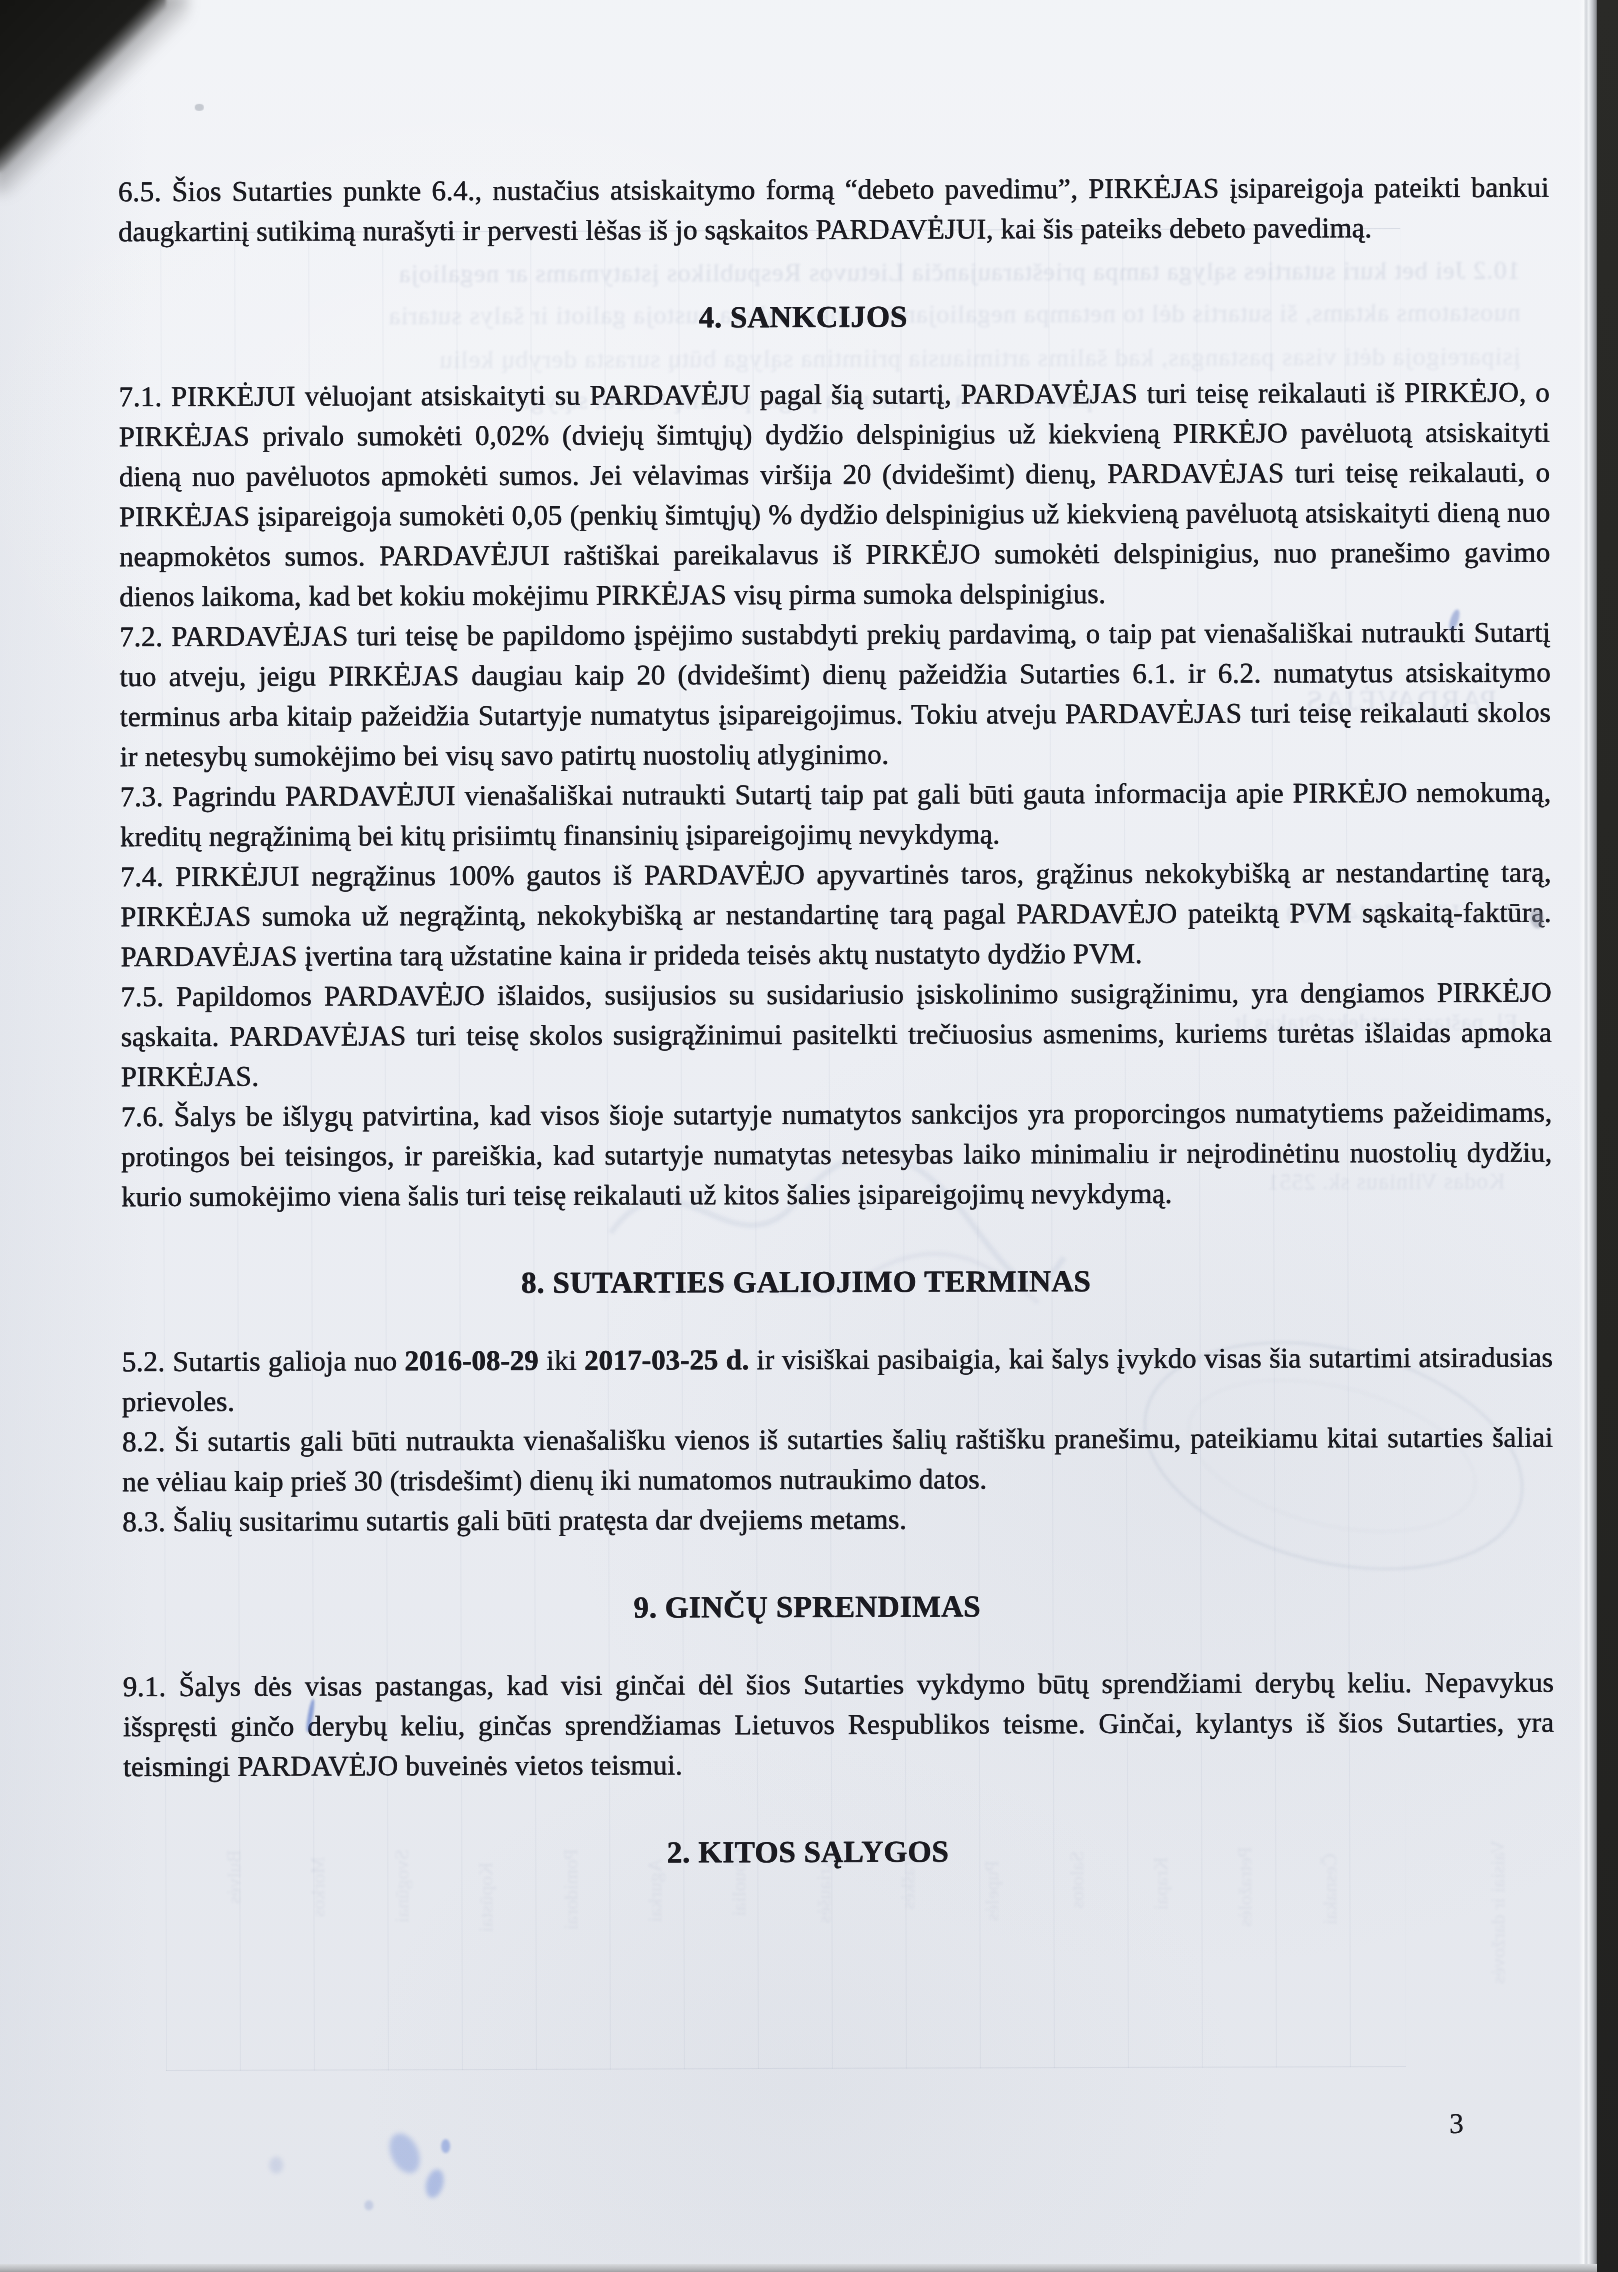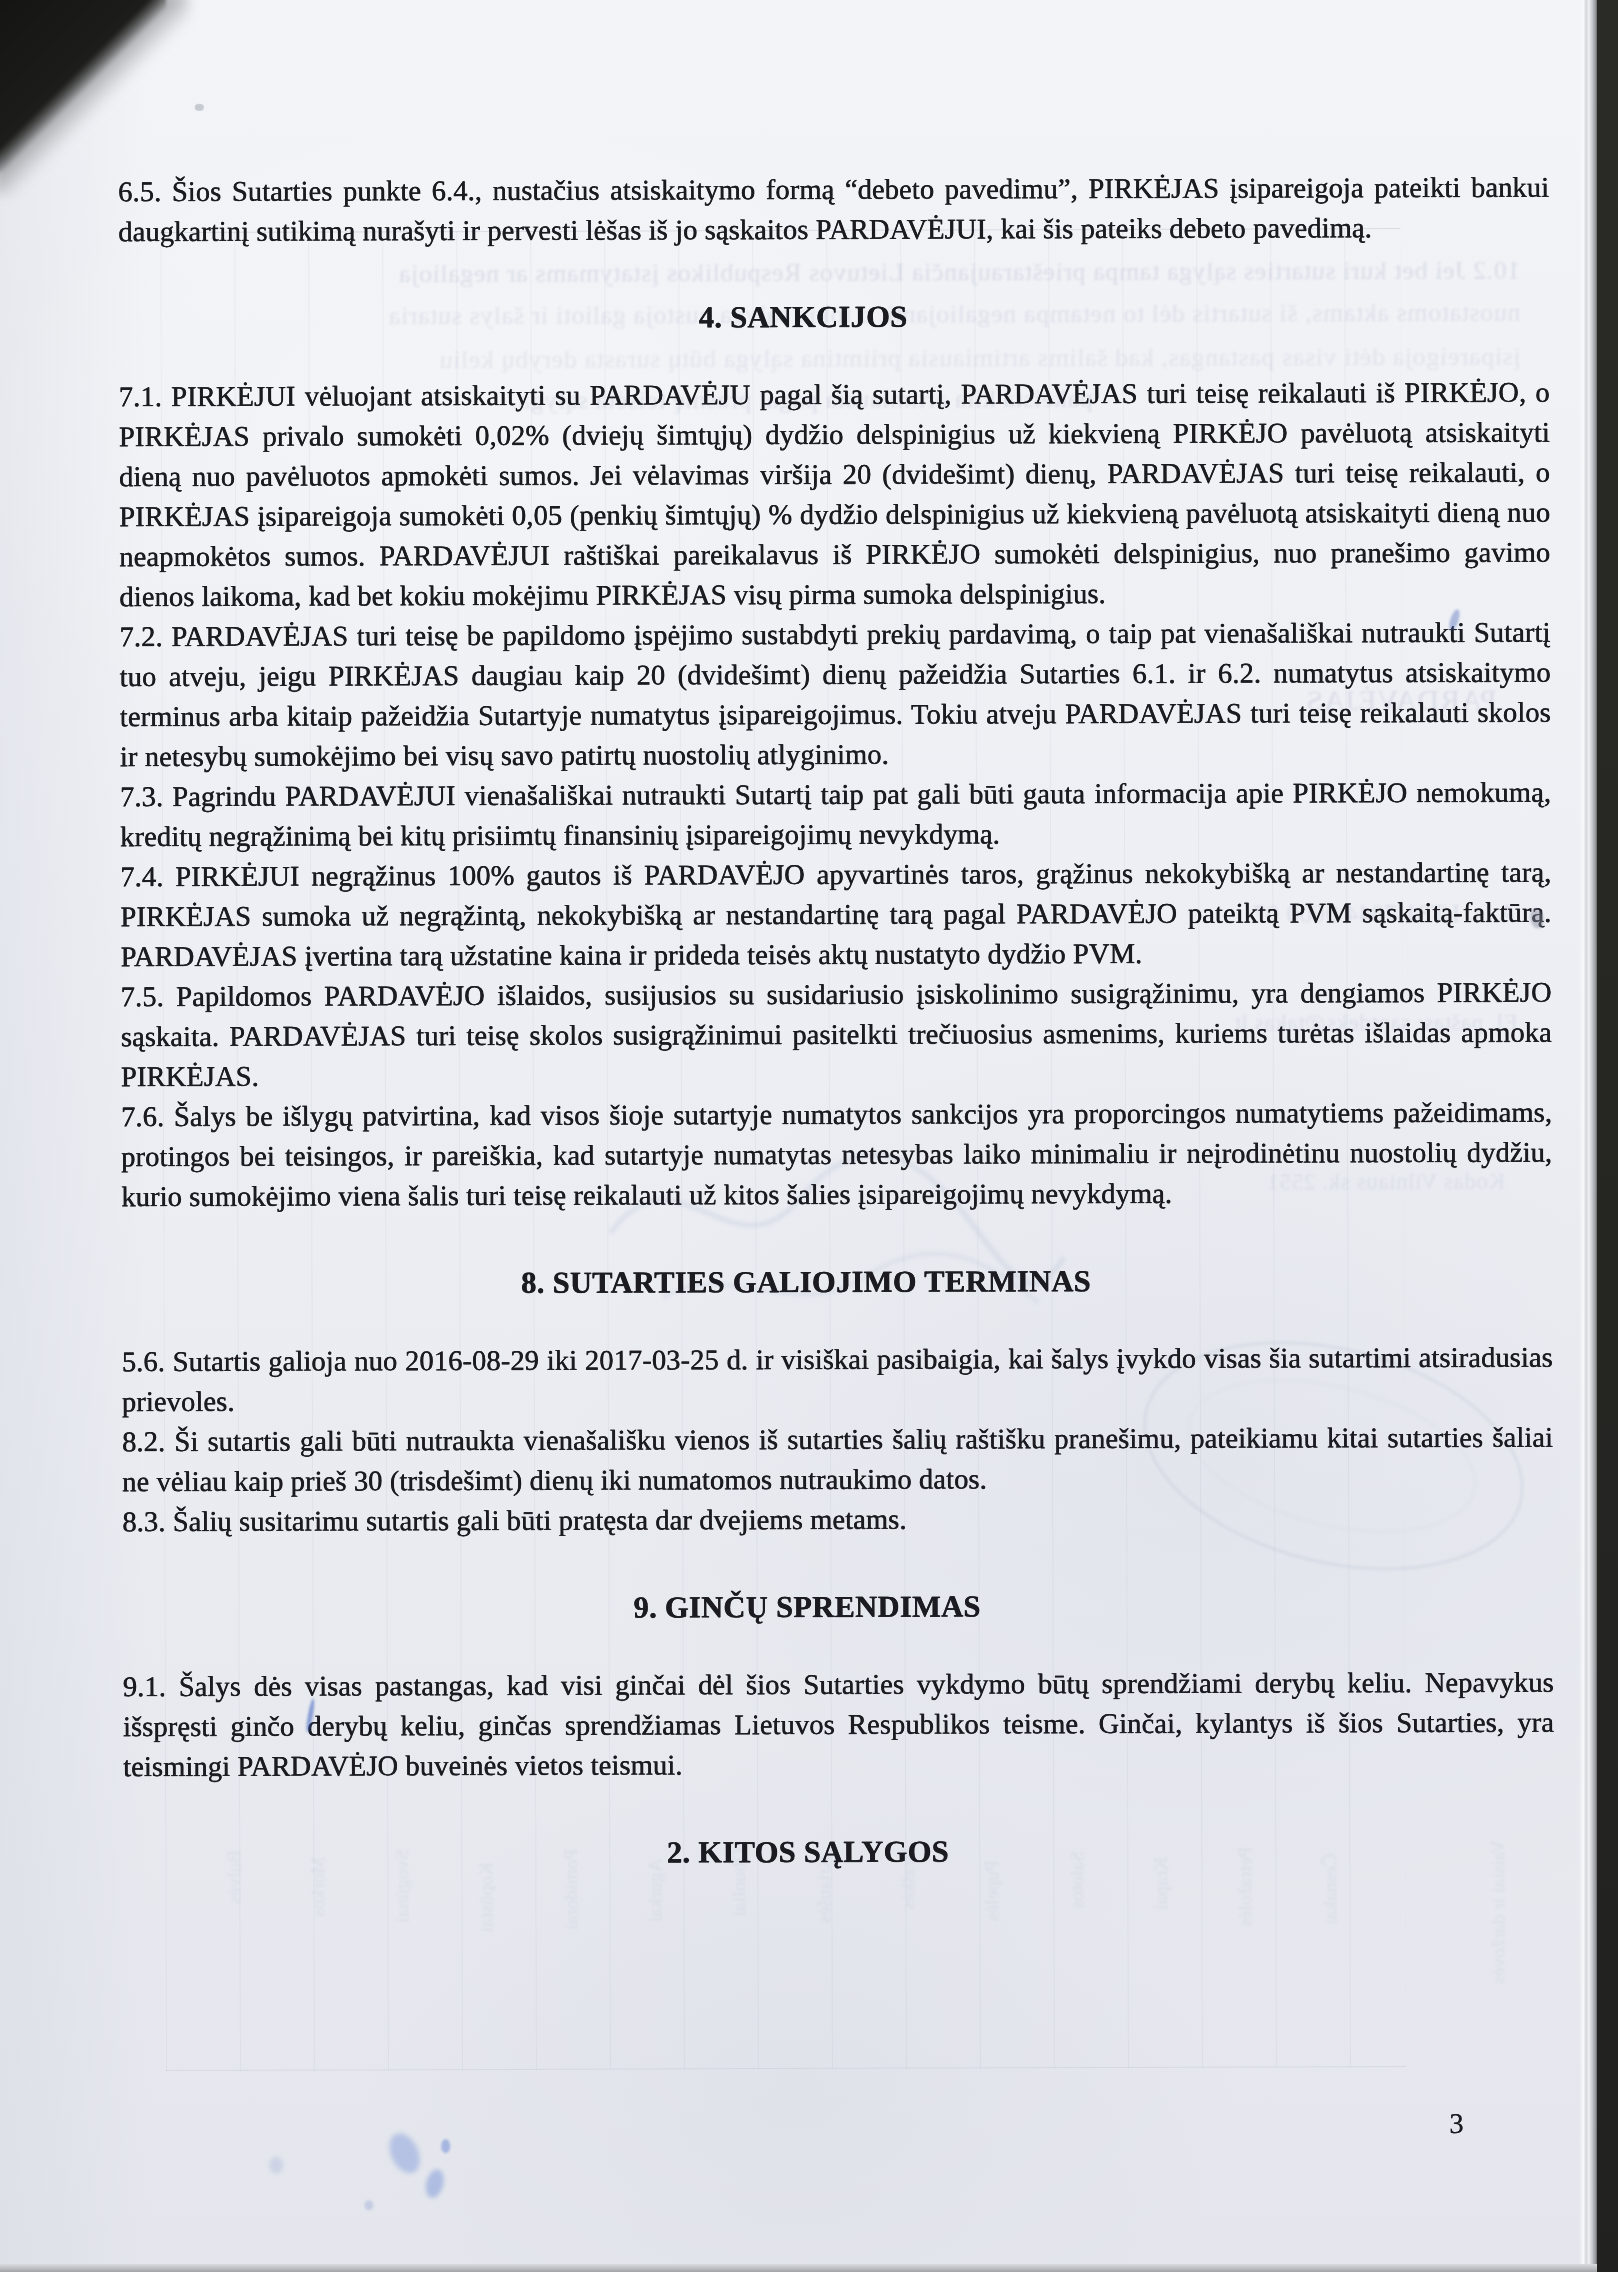--- a/index.html
+++ b/index.html
@@ -160,7 +160,7 @@
         <p class="paragraph"><span>7.5. Papildomos PARDAVĖJO išlaidos, susijusios su susidariusio įsiskolinimo susigrąžinimu, yra dengiamos PIRKĖJO sąskaita. PARDAVĖJAS turi teisę skolos susigrąžinimui pasitelkti trečiuosius asmenims, kuriems turėtas išlaidas apmoka PIRKĖJAS.</span></p>
         <p class="paragraph"><span>7.6. Šalys be išlygų patvirtina, kad visos šioje sutartyje numatytos sankcijos yra proporcingos numatytiems pažeidimams, protingos bei teisingos, ir pareiškia, kad sutartyje numatytas netesybas laiko minimaliu ir neįrodinėtinu nuostolių dydžiu, kurio sumokėjimo viena šalis turi teisę reikalauti už kitos šalies įsipareigojimų nevykdymą.</span></p>
         <h2 class="heading"><span>8. SUTARTIES GALIOJIMO TERMINAS</span></h2>
-        <p class="paragraph"><span>5.6. Sutartis galioja nuo </span><span class="b">2016-08-29</span><span> iki </span><span class="b">2017-03-25 d.</span><span> ir visiškai pasibaigia, kai šalys įvykdo visas šia sutartimi atsiradusias prievoles.</span></p>
+        <p class="paragraph"><span>5.2. Sutartis galioja nuo </span><span class="b">2016-08-29</span><span> iki </span><span class="b">2017-03-25 d.</span><span> ir visiškai pasibaigia, kai šalys įvykdo visas šia sutartimi atsiradusias prievoles.</span></p>
         <p class="paragraph"><span>8.2. Ši sutartis gali būti nutraukta vienašališku vienos iš sutarties šalių raštišku pranešimu, pateikiamu kitai sutarties šaliai ne vėliau kaip prieš 30 (trisdešimt) dienų iki numatomos nutraukimo datos.</span></p>
         <p class="paragraph"><span>8.3. Šalių susitarimu sutartis gali būti pratęsta dar dvejiems metams.</span></p>
         <h2 class="heading"><span>9. GINČŲ SPRENDIMAS</span></h2>

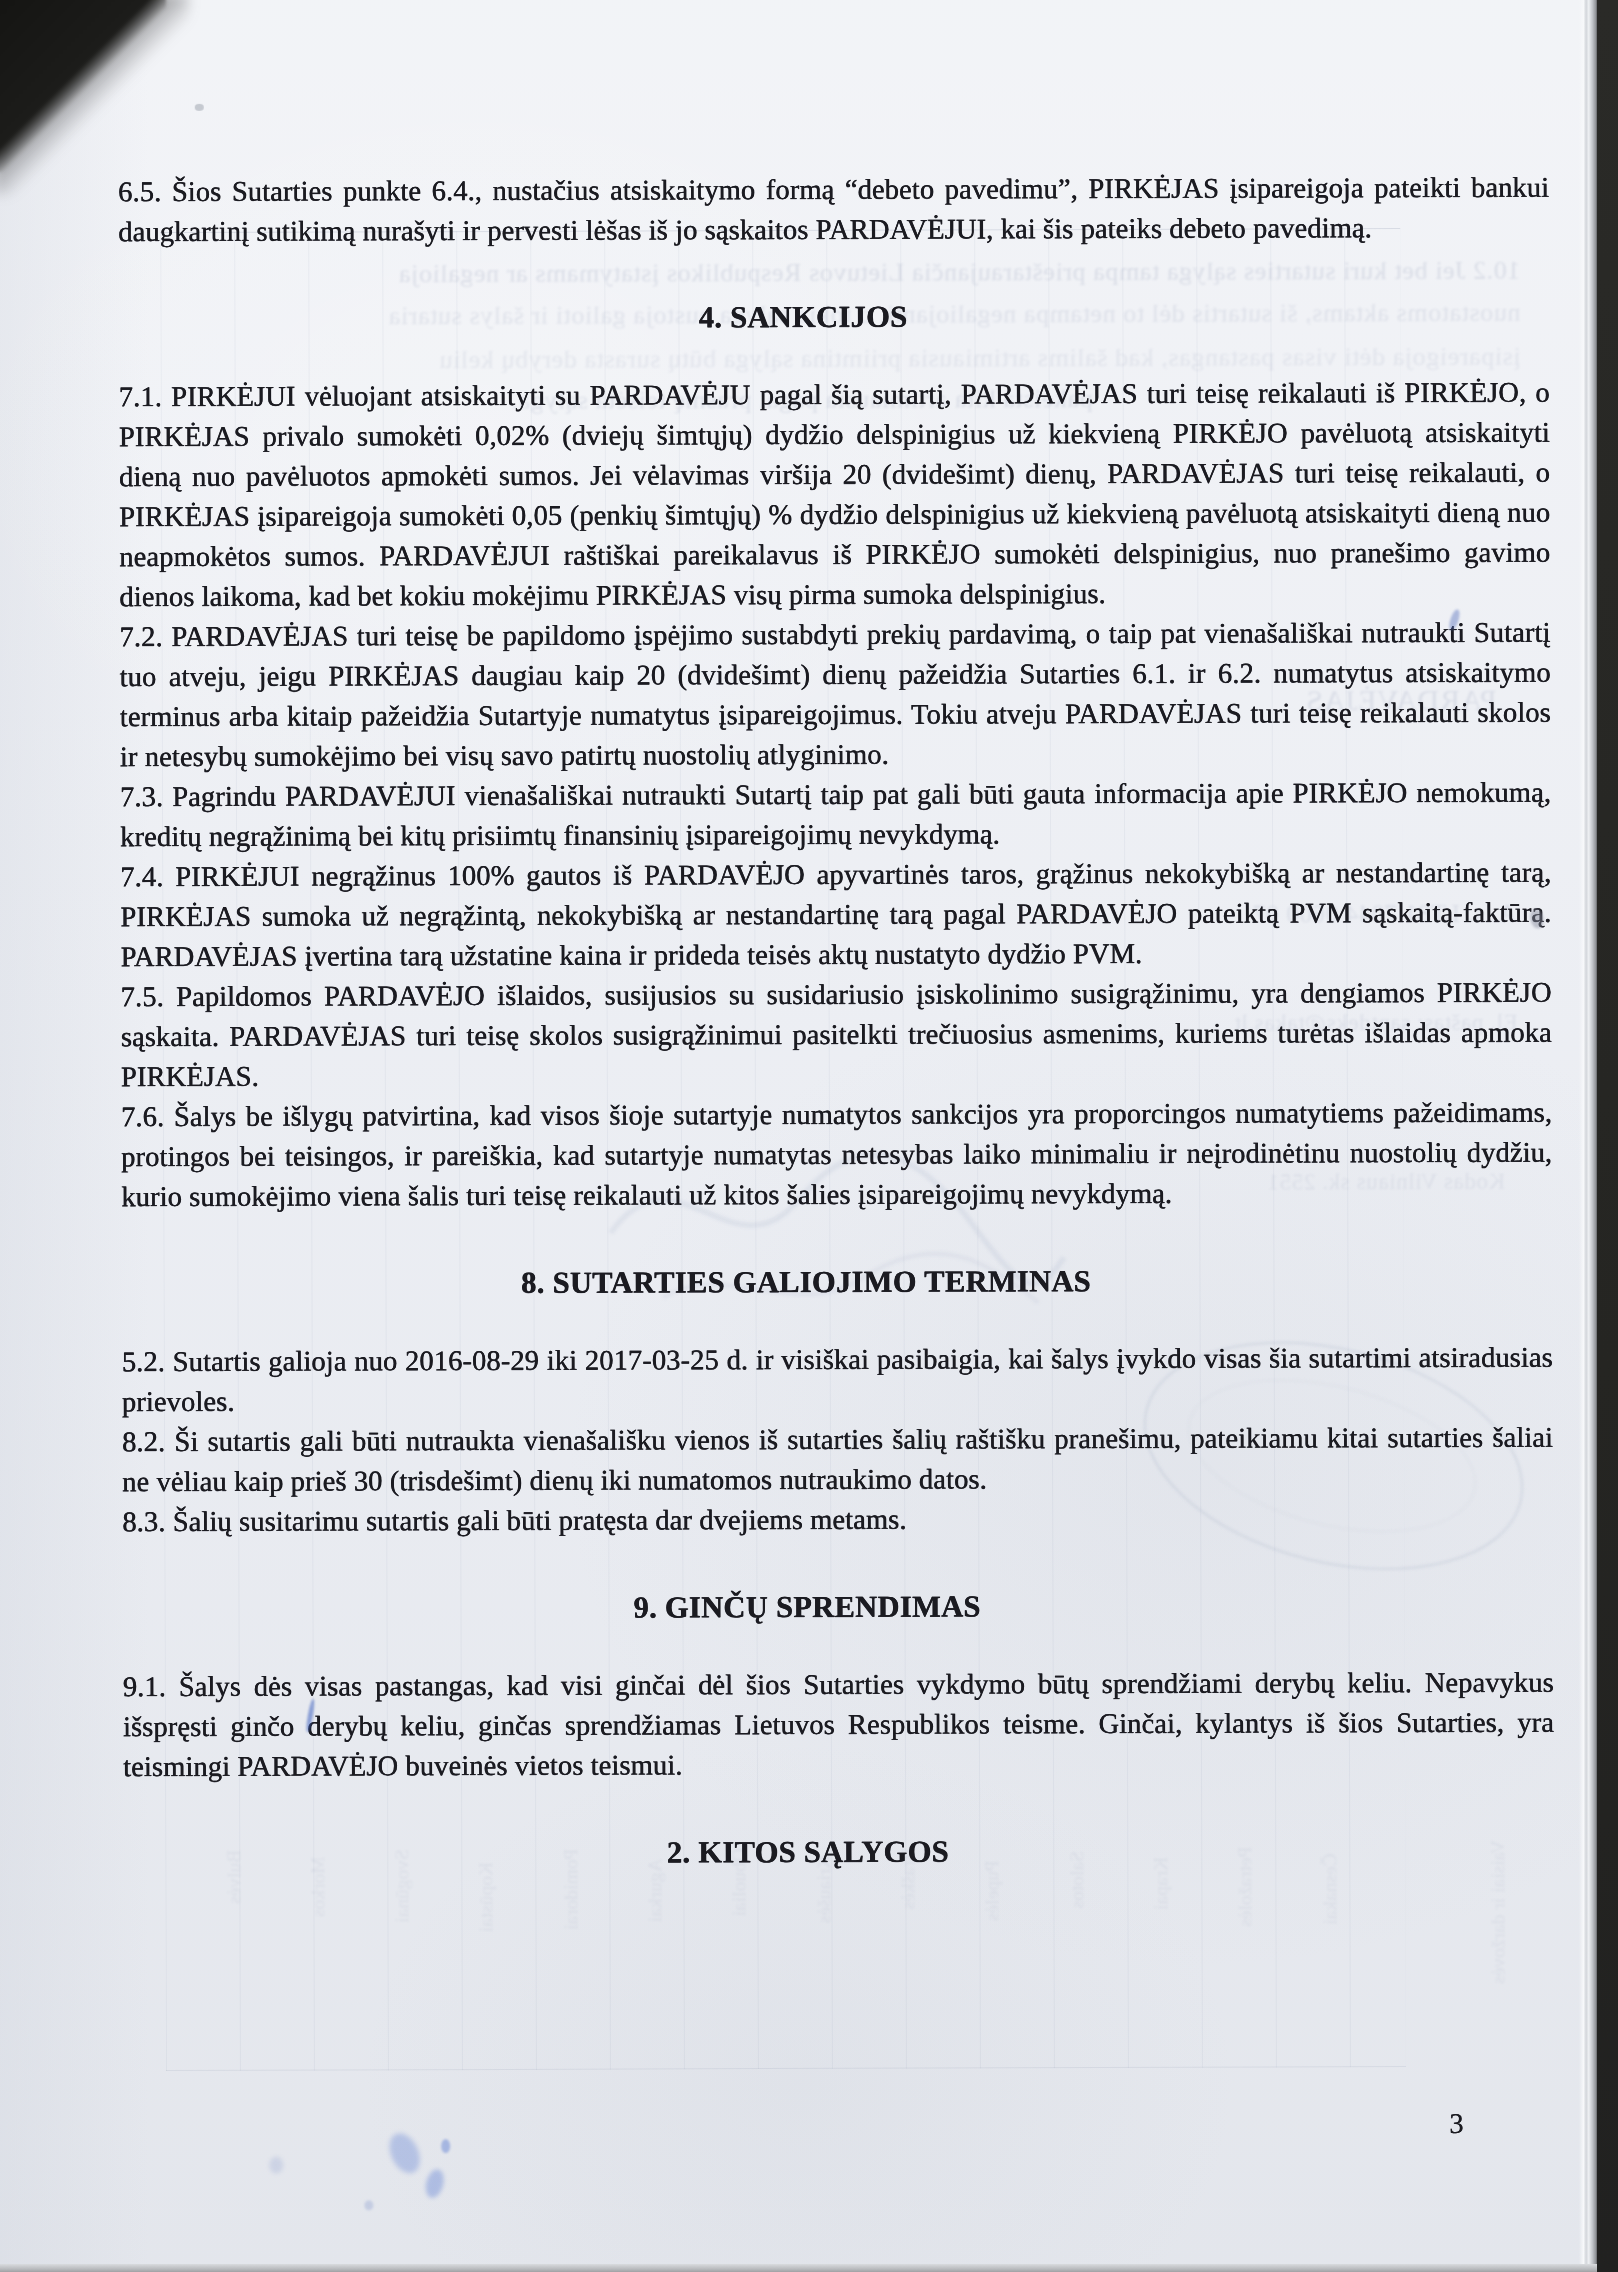--- a/index.html
+++ b/index.html
@@ -98,7 +98,7 @@
     margin: 47px 62px 38px 0; text-align: center;
     font-size: 30.5px; line-height: 40px; font-weight: bold; letter-spacing: 0.3px;
   }
-  .doc .b { font-weight: normal; }
+  .doc .b { font-weight: bold; }
 
   .page-number {
     position: absolute; left: 1446px; top: 2110px;

